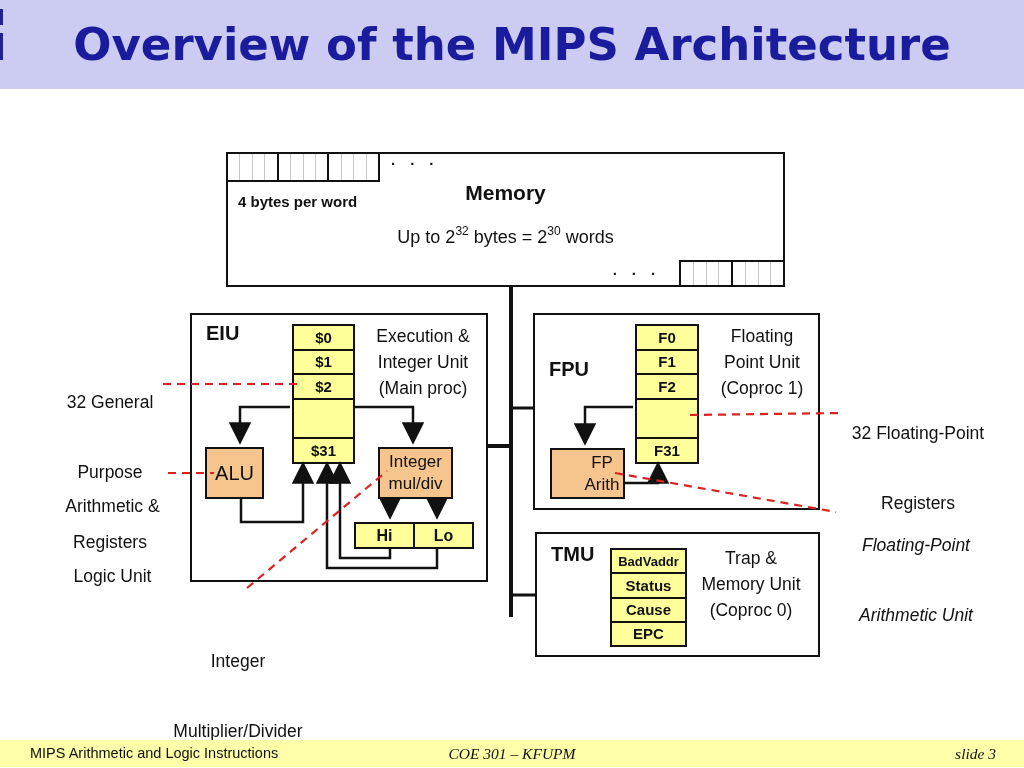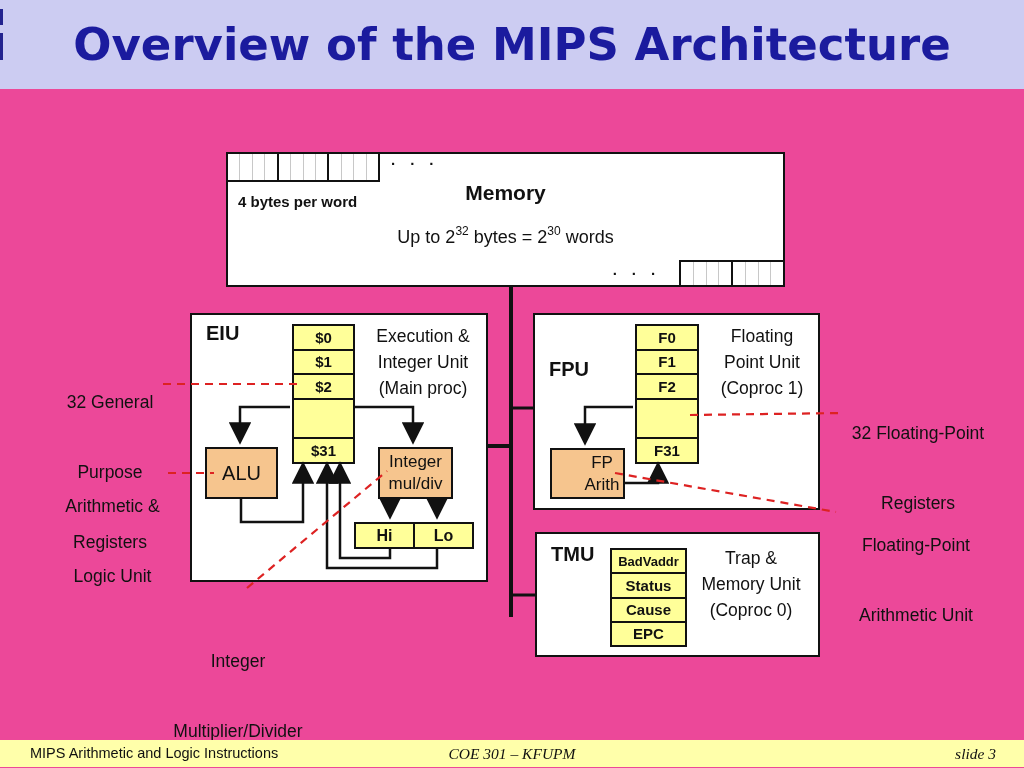--- a/index.html
+++ b/index.html
@@ -5,7 +5,7 @@
   * { margin:0; padding:0; box-sizing:border-box; }
   html,body { background:#888; }
   .slide {
-    position:relative; width:1024px; height:768px; background:#ec4899;
+    position:relative; width:1024px; height:768px; background:#ffffff;
     font-family:"Liberation Sans", sans-serif; color:#111; overflow:hidden;
     margin:0 auto;
   }

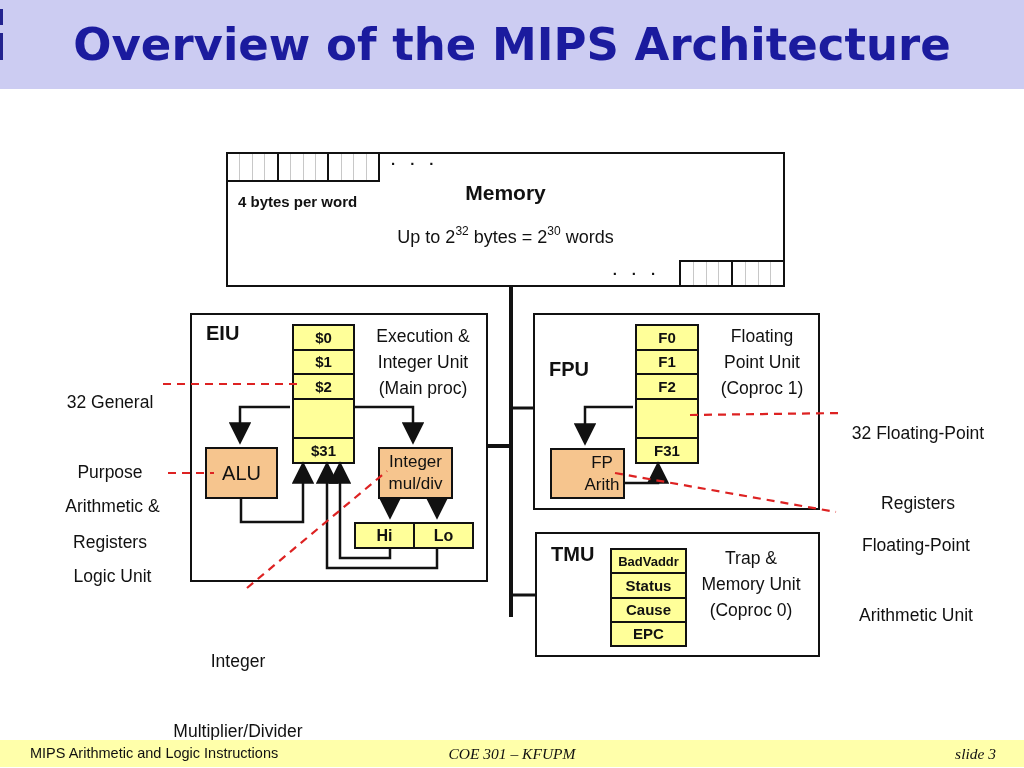--- a/index.html
+++ b/index.html
@@ -138,7 +138,7 @@
       <div class="cell" style="flex:41"></div>
       <div class="cell" style="flex:25">$31</div>
     </div>
-    <div class="orange big" style="left:13px; top:132px; width:73px; height:52px;">
+    <div class="orange big" style="left:13px; top:132px; width:59px; height:52px;">
       <span>ALU</span>
     </div>
     <div class="orange" style="left:186px; top:132px; width:75px; height:52px;">

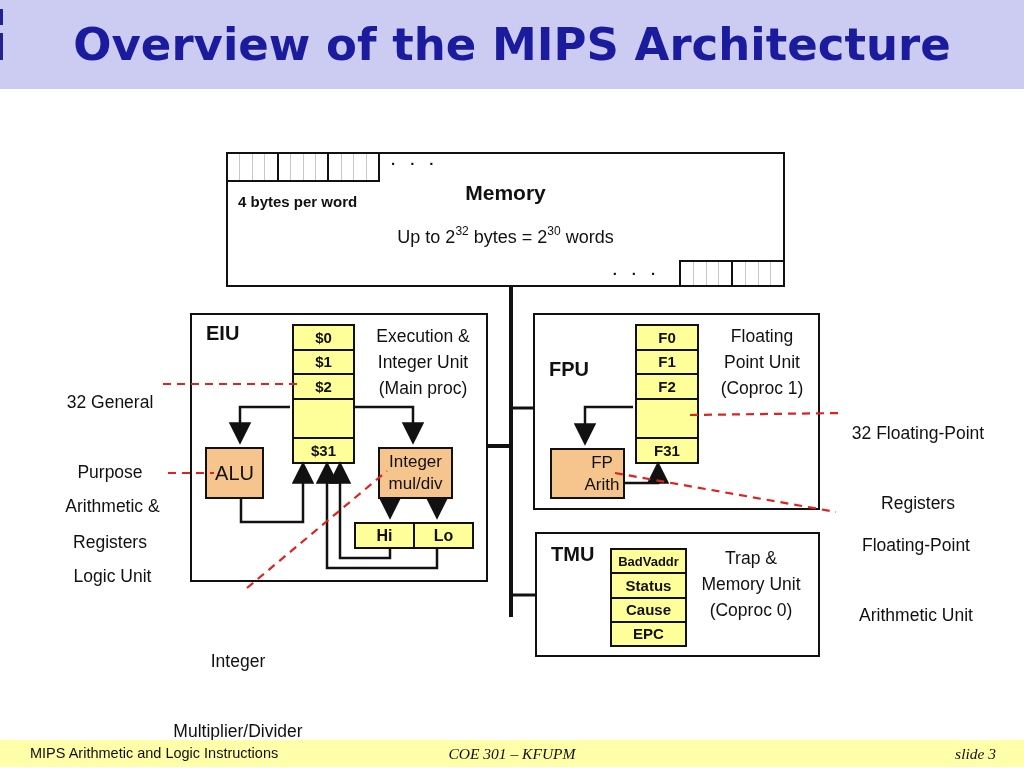--- a/index.html
+++ b/index.html
@@ -203,7 +203,7 @@
     <span>32 Floating-Point</span>
     <span>Registers</span>
   </div>
-  <div class="ann" style="left:826px; top:488px; width:180px;">
+  <div class="ann" style="left:826px; top:488px; width:180px;font-style:italic;">
     <span>Floating-Point</span>
     <span>Arithmetic Unit</span>
   </div>

